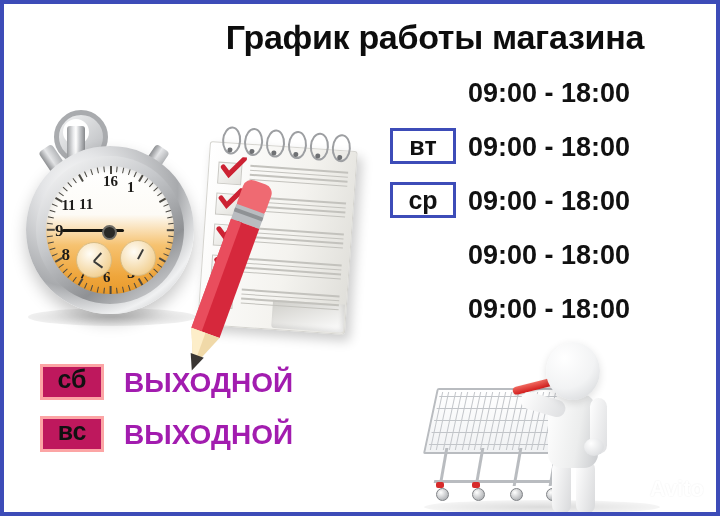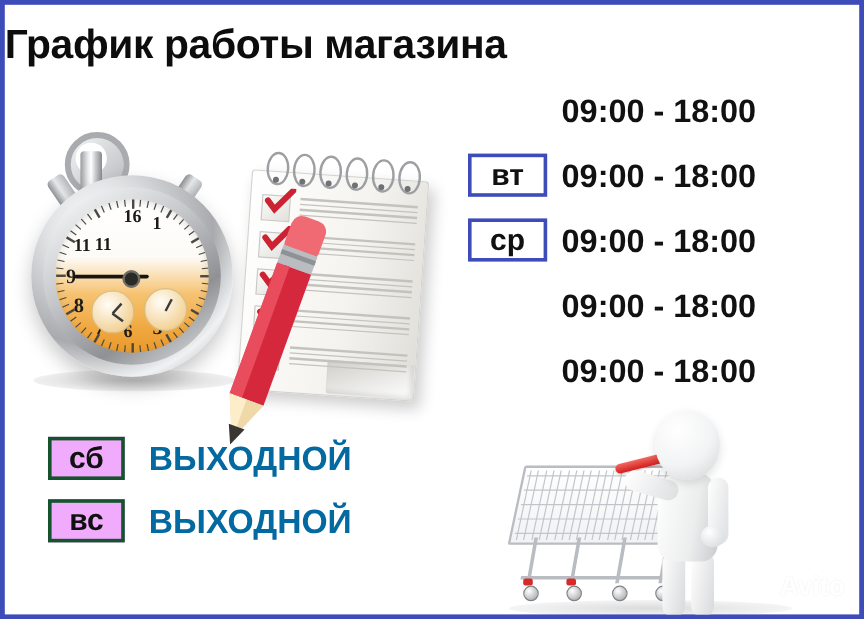--- a/index.html
+++ b/index.html
@@ -10,7 +10,7 @@
           box-sizing:border-box;border:4px solid #3d4cb8;overflow:hidden;}
 
   
-  #title{position:absolute;left:0;top:14px;width:640px;text-align:left;
+  #title{position:absolute;left:0;top:14px;width:640px;text-align:right;
          font-size:34px;font-weight:bold;color:#0d0d0d;letter-spacing:-0.3px;
          white-space:nowrap;}
 

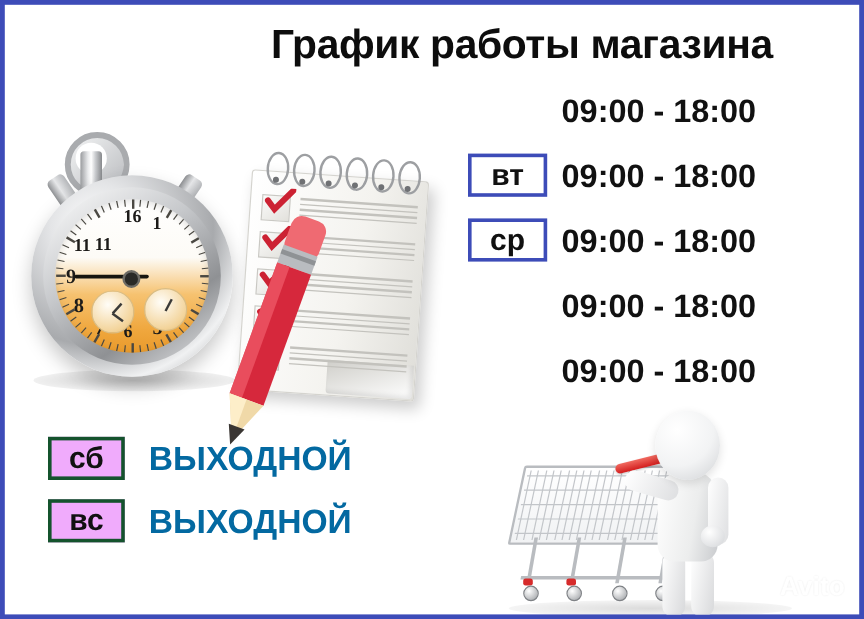--- a/index.html
+++ b/index.html
@@ -28,8 +28,8 @@
   #weekend{position:absolute;left:36px;top:360px;width:320px;}
   .we-row{position:relative;height:52px;}
   .we-box{position:absolute;left:0;top:0;width:64px;height:36px;
-          border:3px solid #14532d;background:#f0abfc;box-sizing:border-box;
-          display:flex;align-items:center;justify-content:center;}
+          border:3px solid #fca5a5;background:#be185d;box-sizing:border-box;
+          display:flex;justify-content:center;}
   .we-box span{font-size:25px;font-weight:bold;color:#111;line-height:1;}
   .we-label{position:absolute;left:84px;top:1px;font-size:28px;font-weight:bold;
             color:#0369a1;white-space:nowrap;line-height:35px;letter-spacing:0px;}

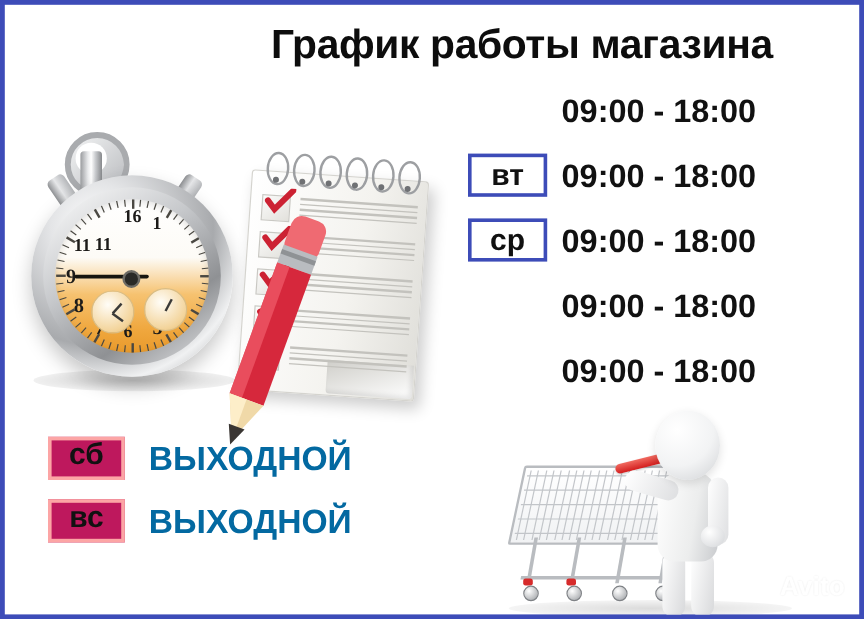--- a/index.html
+++ b/index.html
@@ -32,7 +32,7 @@
           display:flex;justify-content:center;}
   .we-box span{font-size:25px;font-weight:bold;color:#111;line-height:1;}
   .we-label{position:absolute;left:84px;top:1px;font-size:28px;font-weight:bold;
-            color:#0369a1;white-space:nowrap;line-height:35px;letter-spacing:0px;}
+            color:#a21caf;white-space:nowrap;line-height:35px;letter-spacing:0px;}
 
   
   #stopwatch{position:absolute;left:18px;top:98px;width:210px;height:240px;}

